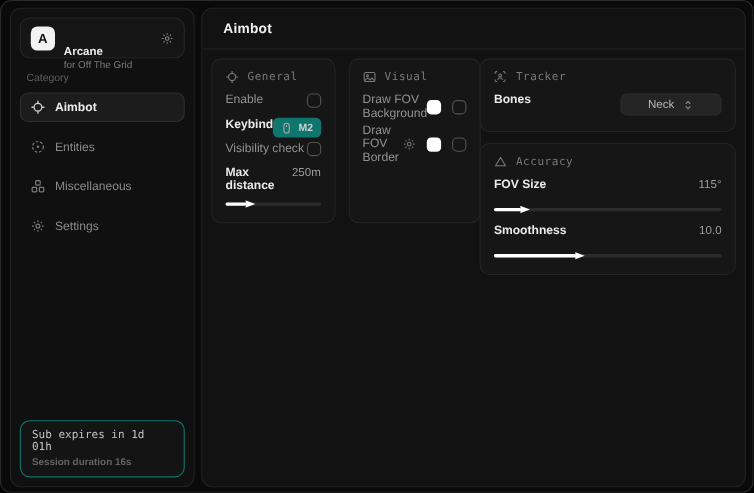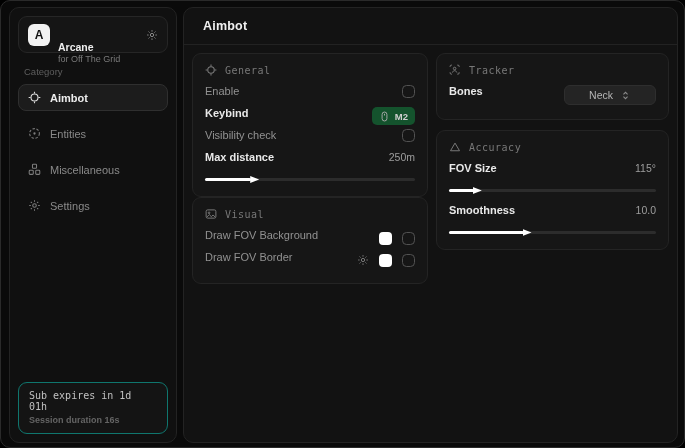--- a/index.html
+++ b/index.html
@@ -60,7 +60,7 @@
   }
   .main-title { color:#f0f0f0; font-size:12.5px; font-weight:bold; letter-spacing:.2px; }
   .content { display:flex; gap:8px; padding:8px; align-items:flex-start; }
-  .col-left { width:236px; display:flex; flex-direction:column; flex-shrink:0; }
+  .col-left { width:236px; display:flex; flex-direction:row; gap:12px; flex-shrink:0; }
   .col-right { flex:1; display:flex; flex-direction:column; gap:10px; }
   .card {
     background:#161616; border:1px solid #242424; border-radius:9px;

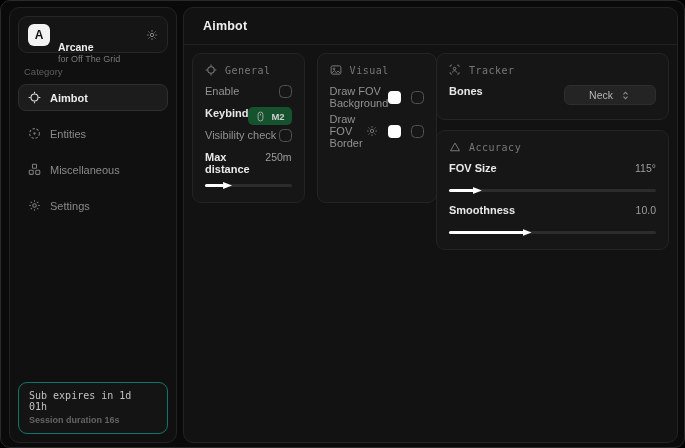--- a/index.html
+++ b/index.html
@@ -84,7 +84,7 @@
     background:transparent; cursor:pointer; flex-shrink:0;
   }
   .badge {
-    display:flex; align-items:center; gap:5px; background:#14532d; border-radius:5px;
+    display:flex; align-items:center; gap:5px; background:#0f766e; border-radius:5px;
     padding:3px 7px; color:#cfcfcf; font-size:9.5px; font-weight:bold; cursor:pointer;
   }
   .badge .bicon { display:flex; color:#aaa; }

